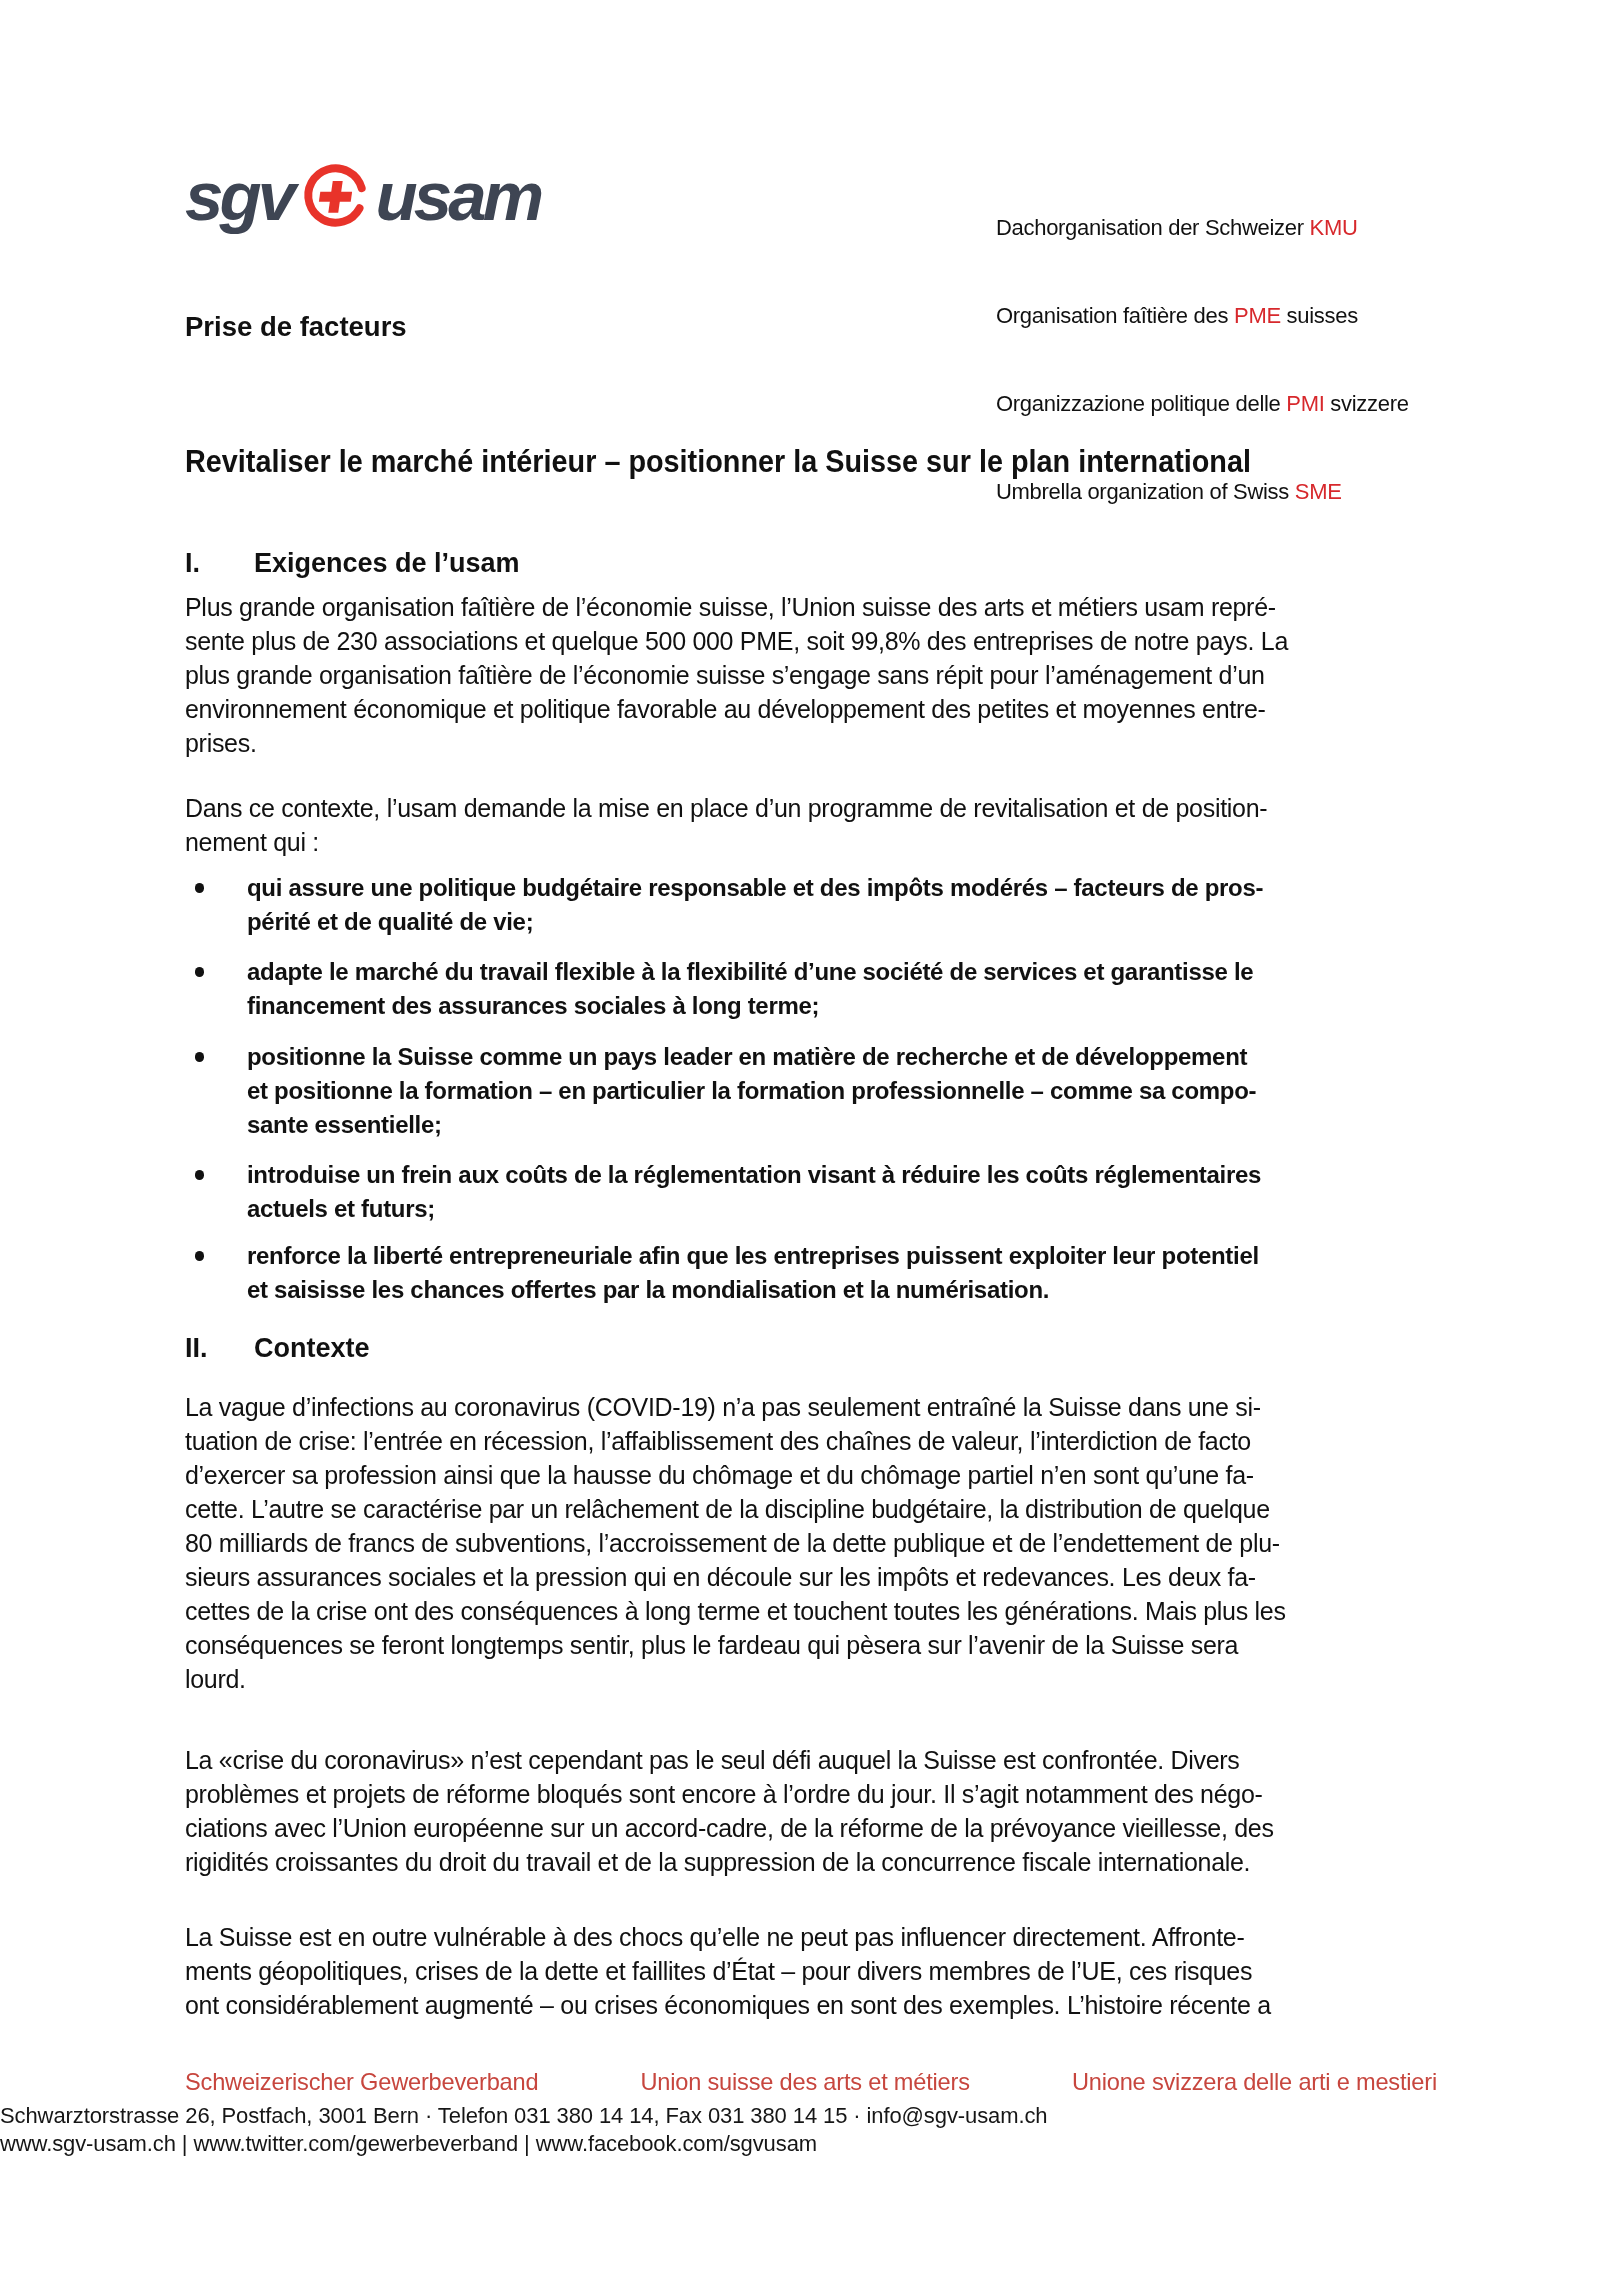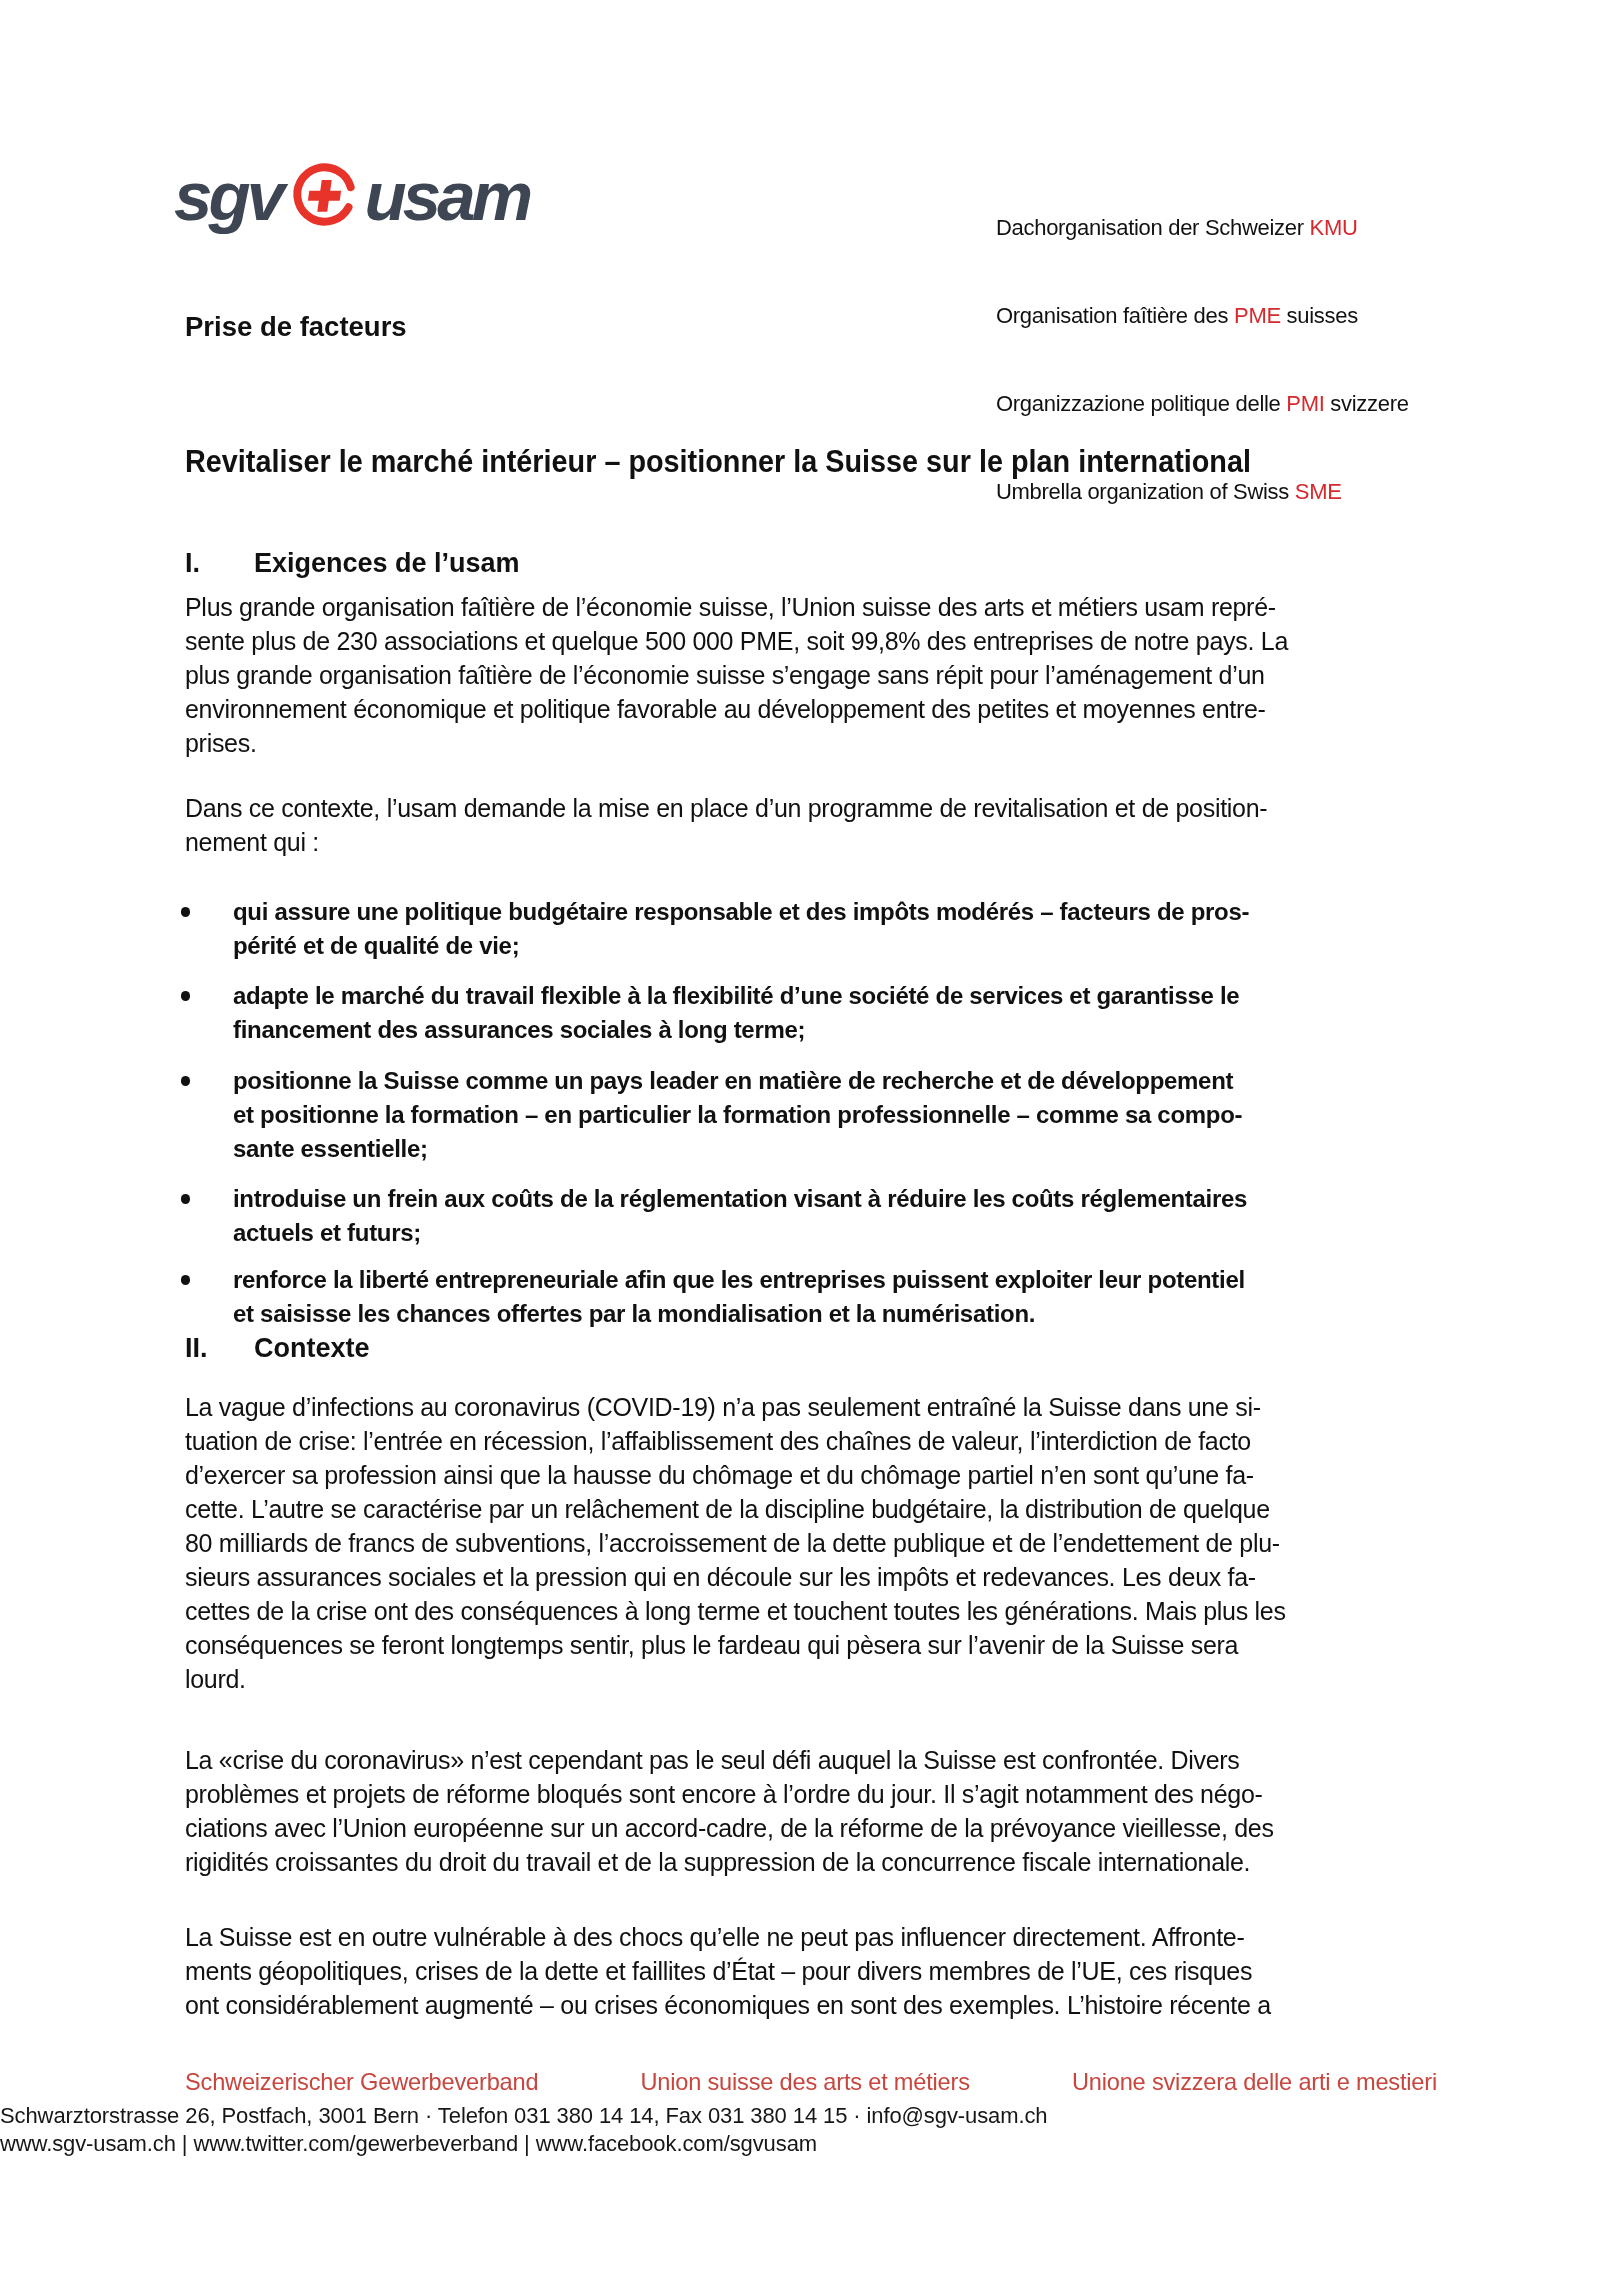--- a/index.html
+++ b/index.html
@@ -8,7 +8,7 @@
     font-family:"Liberation Sans",sans-serif;color:#111111;overflow:hidden;
   }
   
-  .logo{position:absolute;left:174px;top:157px;display:flex;align-items:center;
+  .logo{position:absolute;left:185px;top:157px;display:flex;align-items:flex-end;
         font-style:italic;font-weight:700;color:#3e4553;letter-spacing:-3.9px;}
   .logo .ltxt{font-size:69px;line-height:80px;}
   .logo svg{width:73px;height:73px;margin:0 3.9px 5.2px 6.5px;}

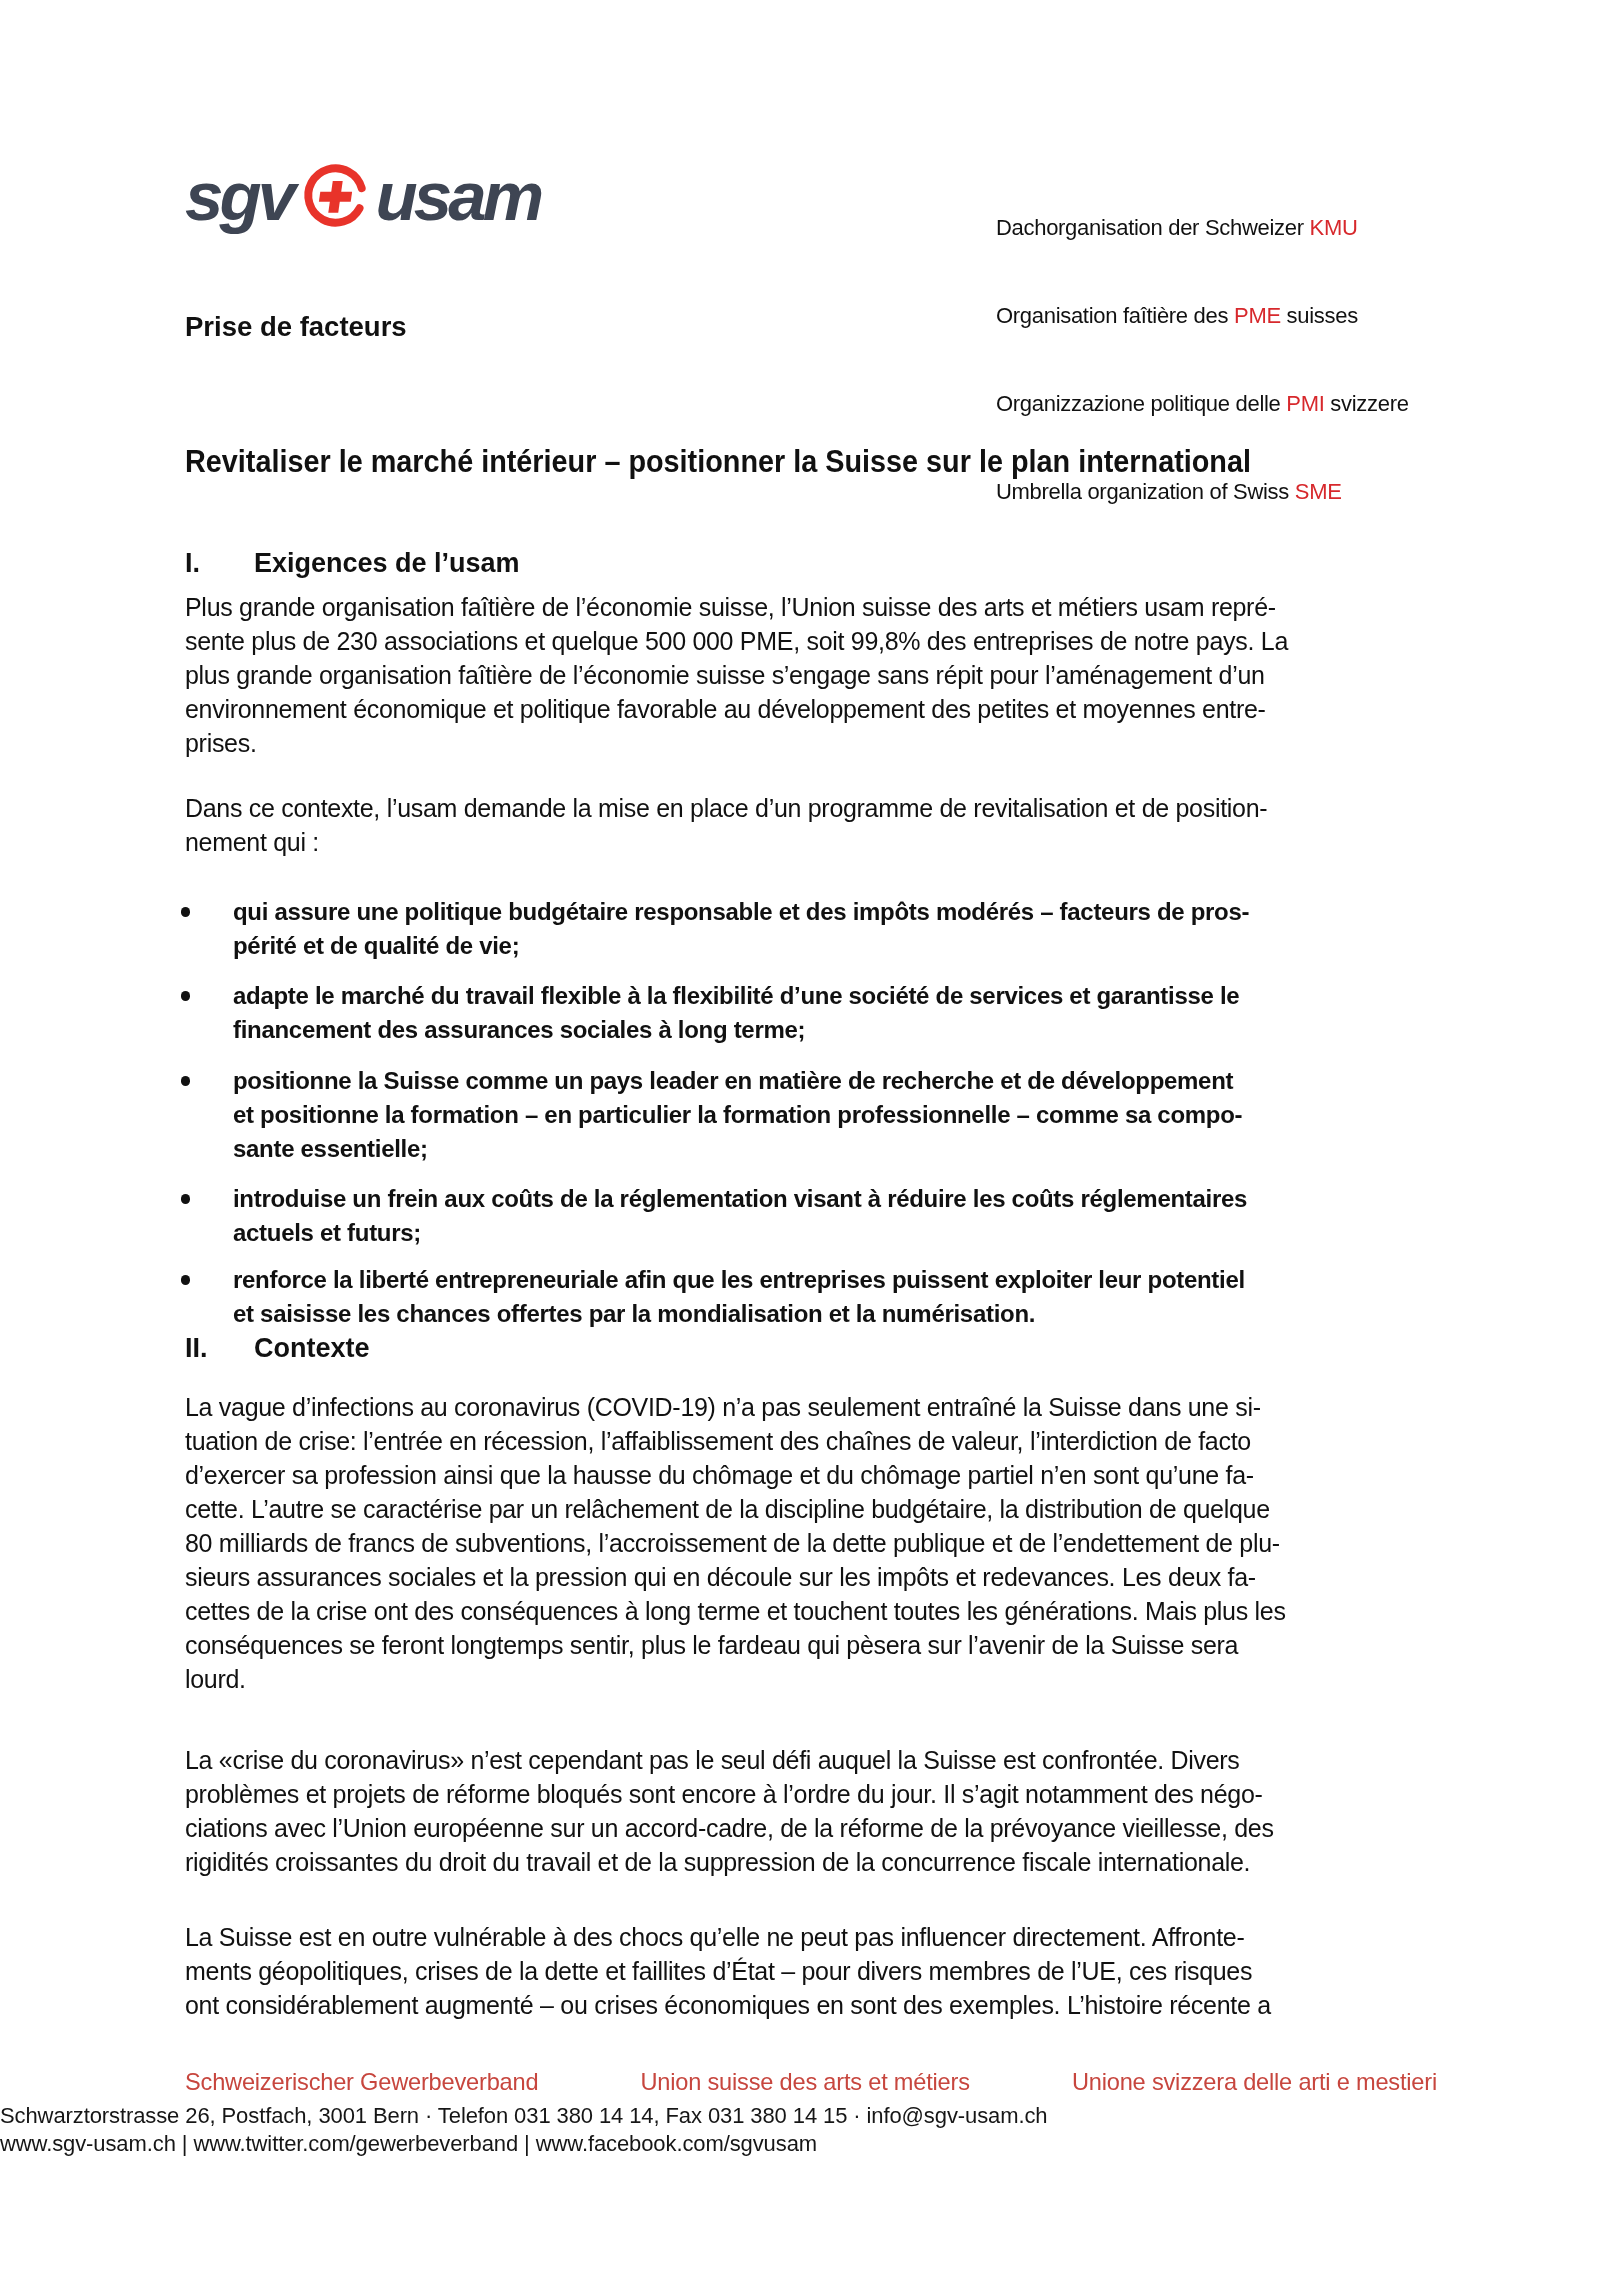--- a/index.html
+++ b/index.html
@@ -25,7 +25,7 @@
   
   .para{position:absolute;left:185px;font-size:25px;line-height:34px;letter-spacing:-0.3px;
         white-space:pre;}
-  .bullet{position:absolute;left:171px;width:1252px;line-height:34px;margin-top:24px;}
+  .bullet{position:absolute;left:185px;width:1252px;line-height:34px;}
   .bullet .dot{position:absolute;left:9.8px;top:12.4px;width:9.2px;height:9.2px;border-radius:50%;
                background:#111111;}
   .bullet .btxt{display:block;margin-left:62px;font-size:24px;font-weight:700;

